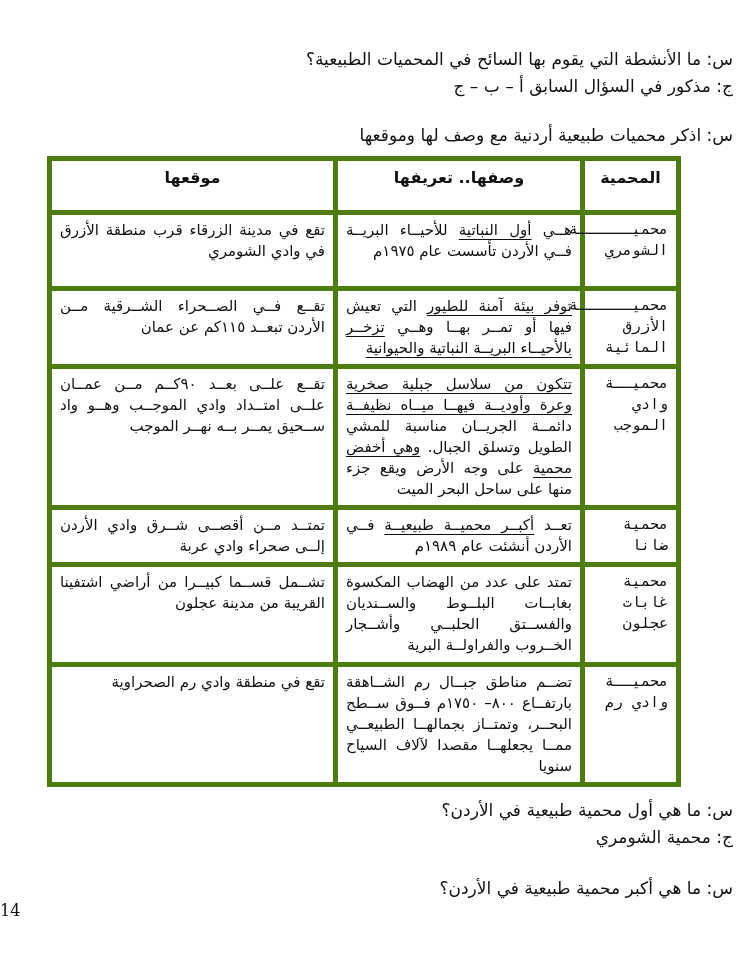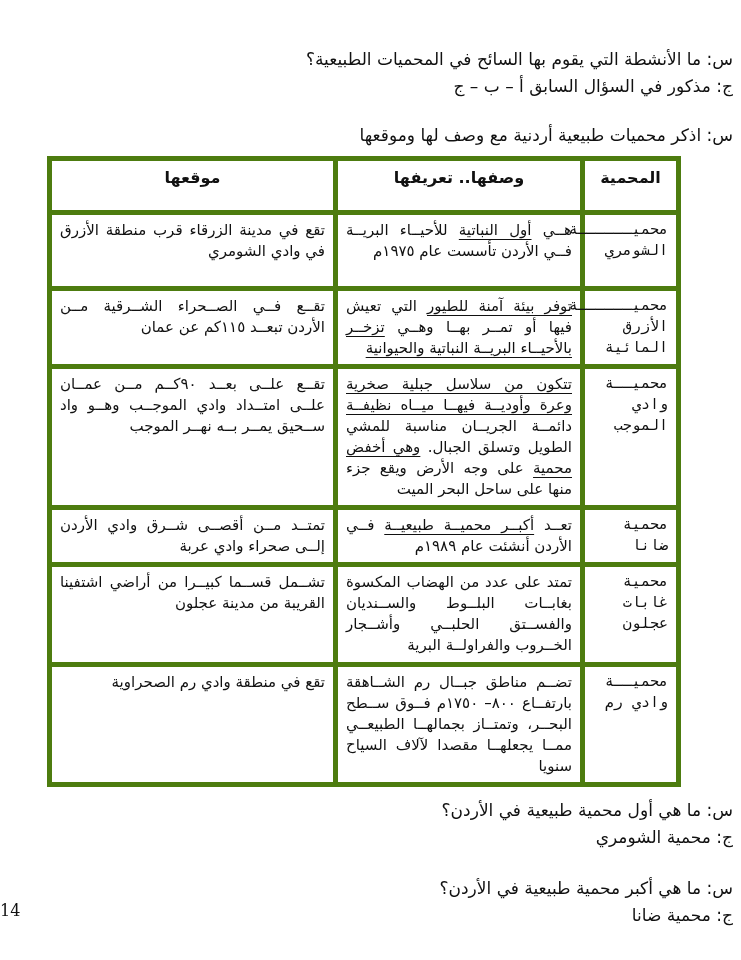--- a/index.html
+++ b/index.html
@@ -164,7 +164,6 @@
     </div>
     <div class="qa-pair">
       <div class="qa-line">س: ما هي أكبر محمية طبيعية في الأردن؟</div>
-      <div class="qa-line">ج: محمية ضانا</div>
     </div>
   </div>
 

